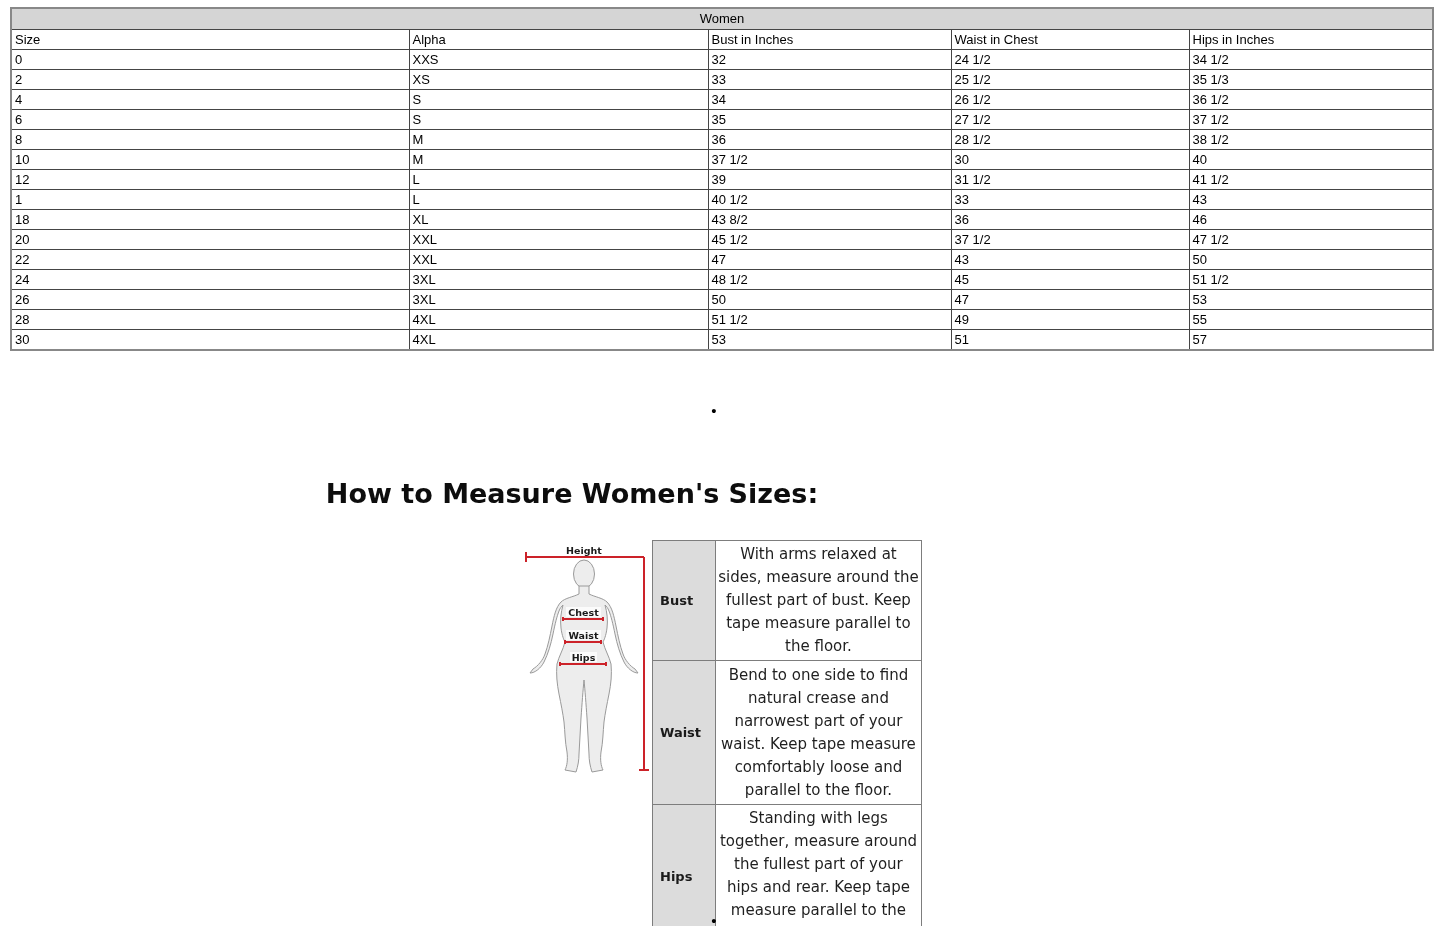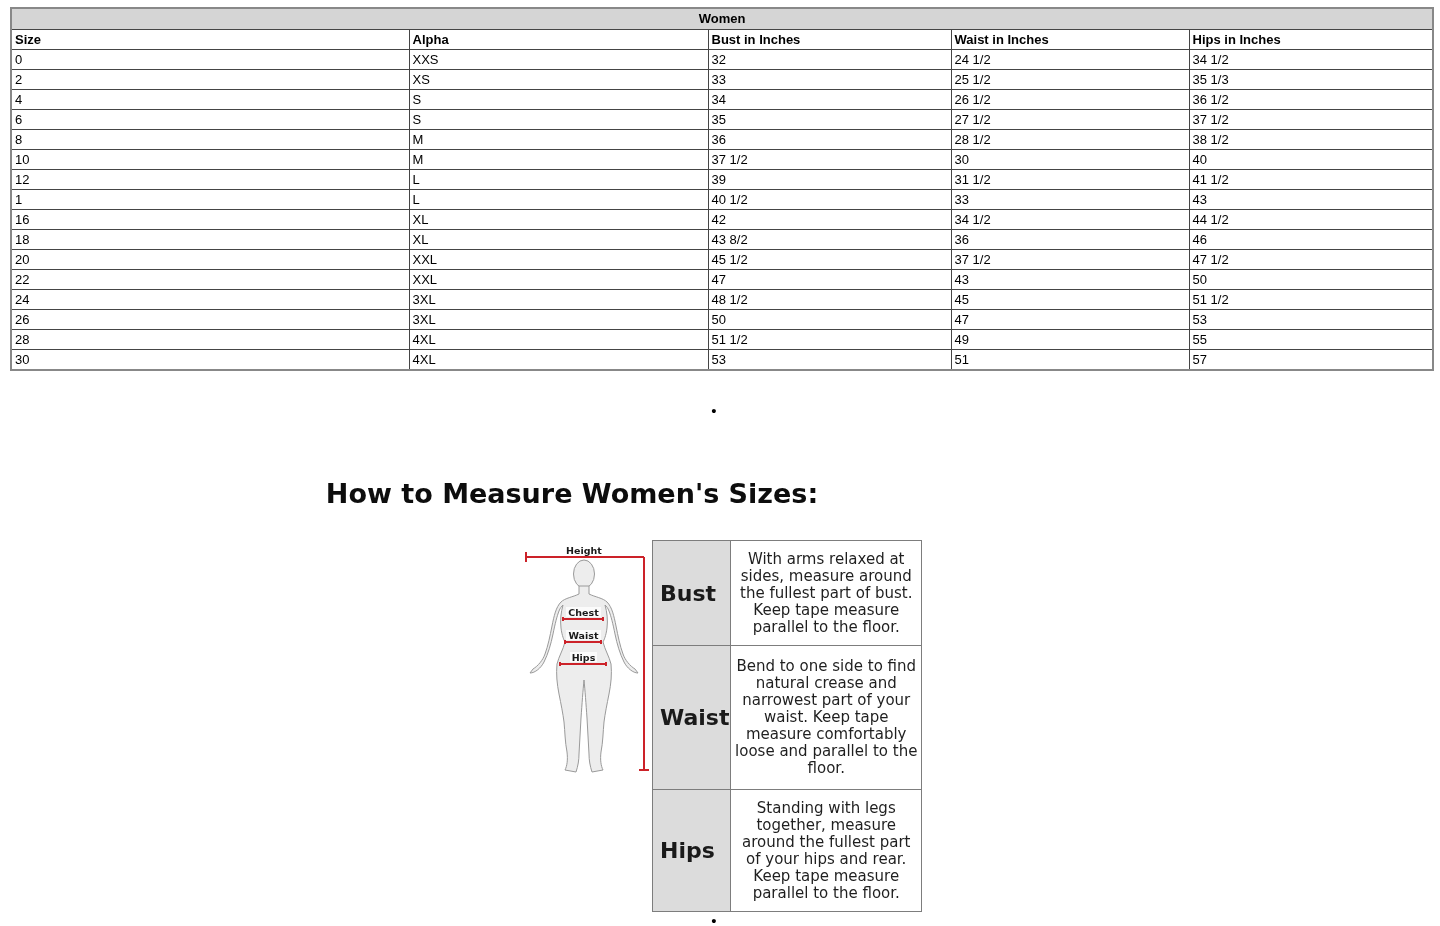--- a/index.html
+++ b/index.html
@@ -32,7 +32,7 @@
     text-align: left;
     font-weight: normal;
   }
-  table.size-chart th { font-weight: bold; }
+  table.size-chart th { font-weight: normal; }
   table.size-chart th.title-cell {
     background: #d5d5d5;
     text-align: center;

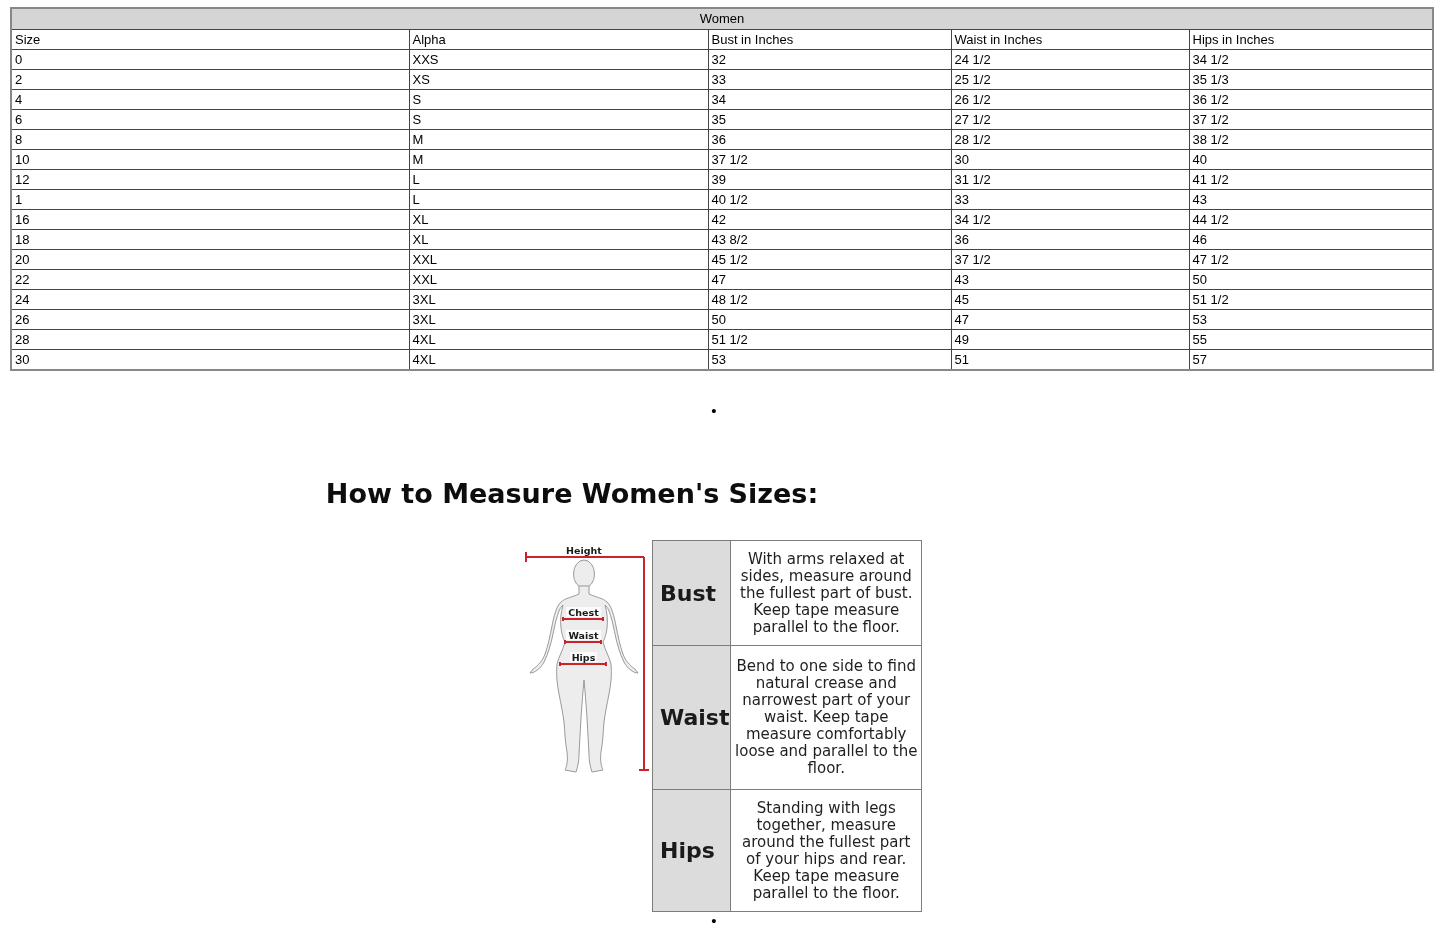--- a/index.html
+++ b/index.html
@@ -119,7 +119,7 @@
         <th>Size</th>
         <th>Alpha</th>
         <th>Bust in Inches</th>
-        <th>Waist in Inches</th>
+        <th>Waist in Chest</th>
         <th>Hips in Inches</th>
       </tr>
   </thead>

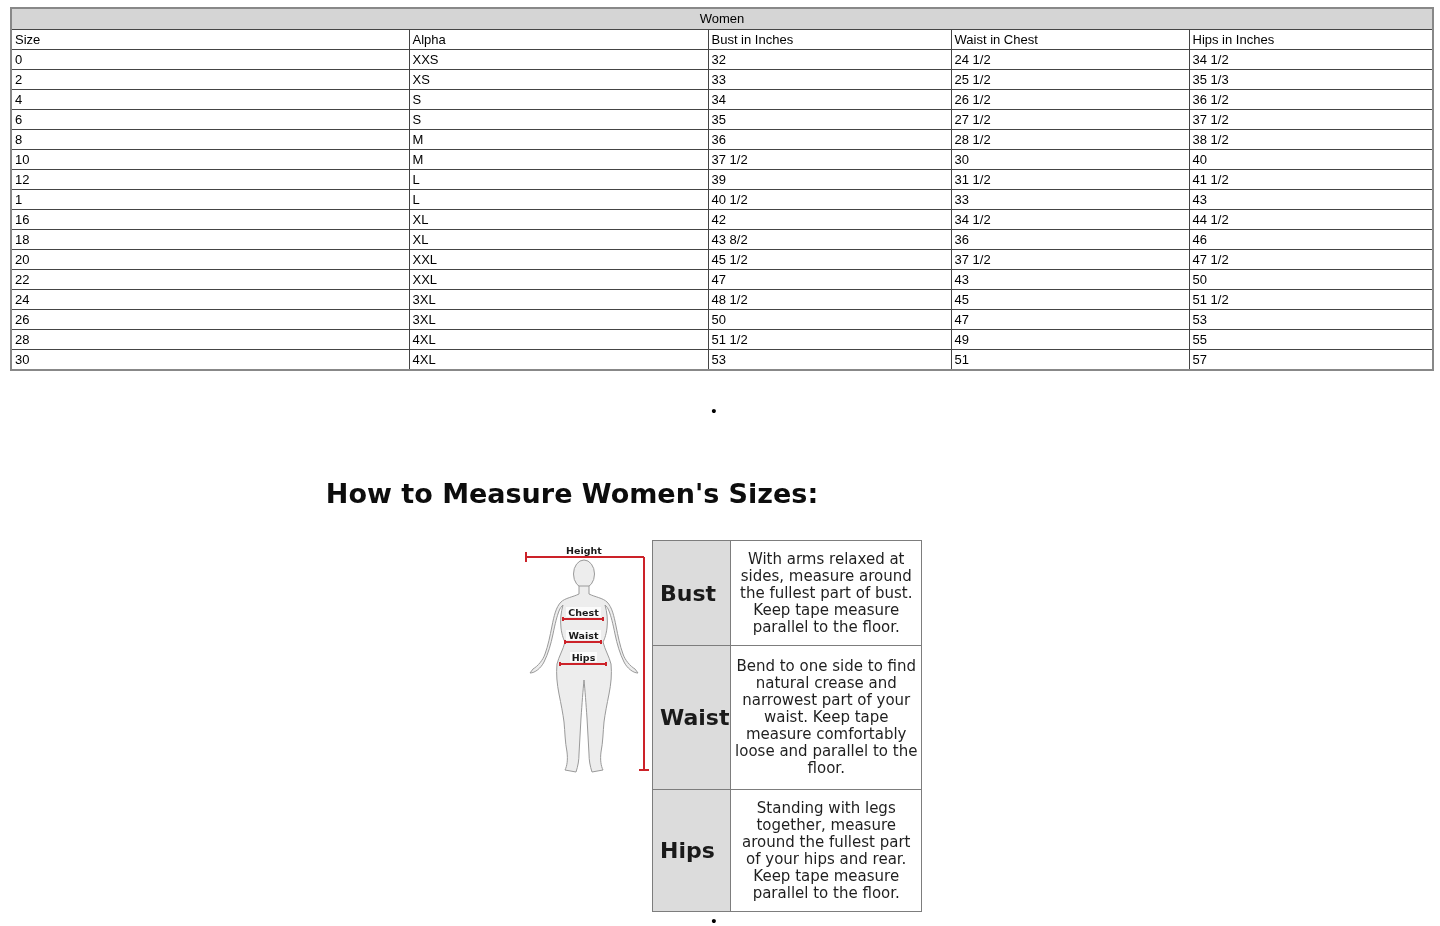--- a/index.html
+++ b/index.html
@@ -179,13 +179,6 @@
         <td>40 1/2</td>
         <td>33</td>
         <td>43</td>
-      </tr>
-      <tr>
-        <td>16</td>
-        <td>XL</td>
-        <td>42</td>
-        <td>34 1/2</td>
-        <td>44 1/2</td>
       </tr>
       <tr>
         <td>18</td>

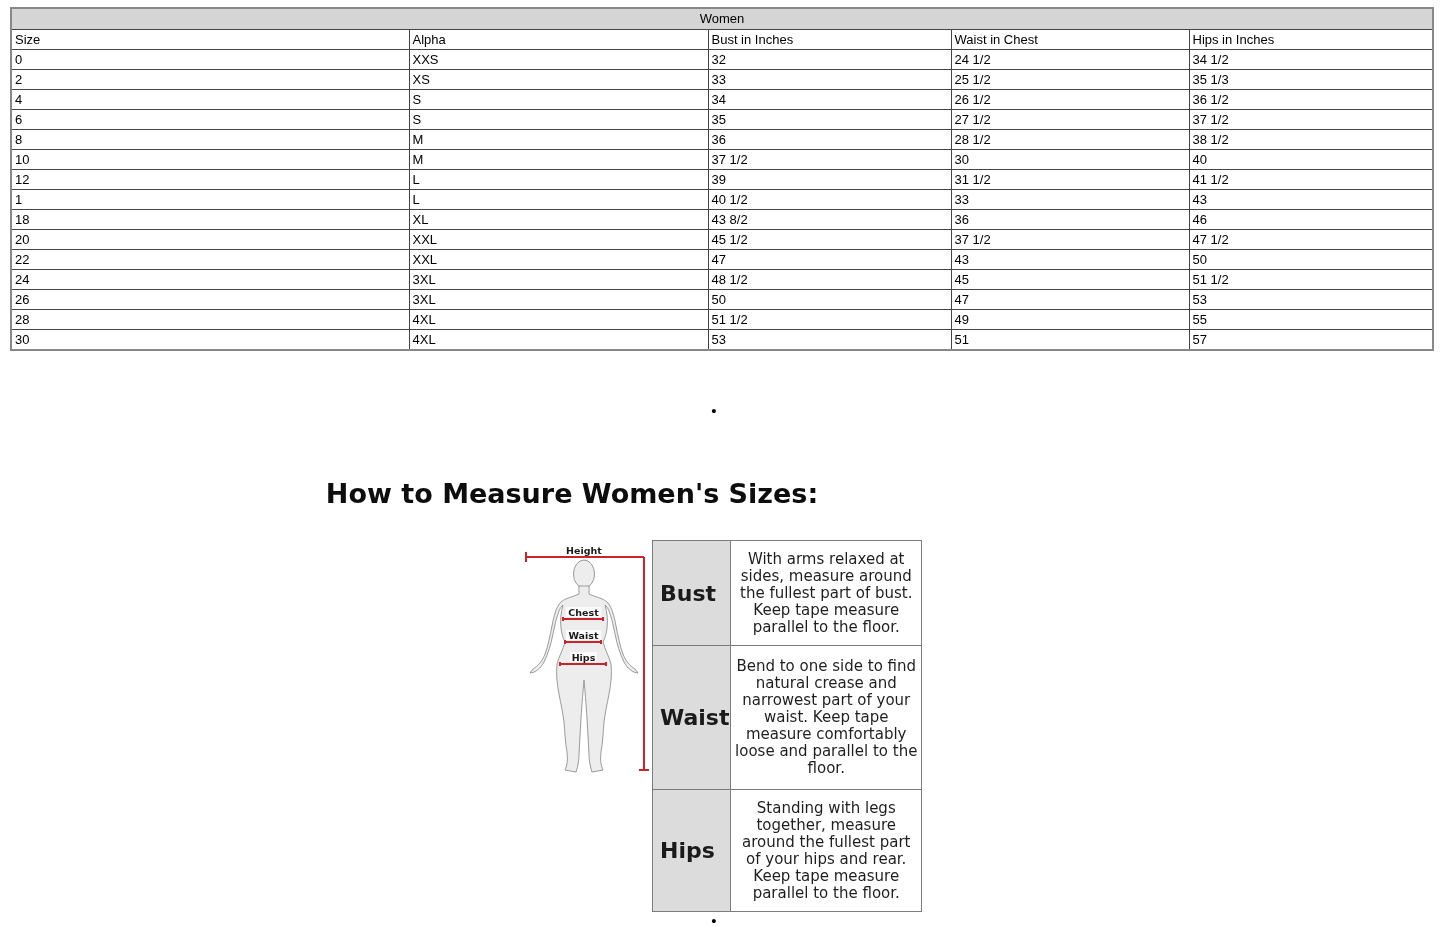--- a/index.html
+++ b/index.html
@@ -94,7 +94,7 @@
   table.measure-table td.mdesc {
     width: 207px;
     font-size: 15px;
-    line-height: 17px;
+    line-height: 23px;
     text-align: center;
     padding: 2px 2px;
     color: #1f1f1f;

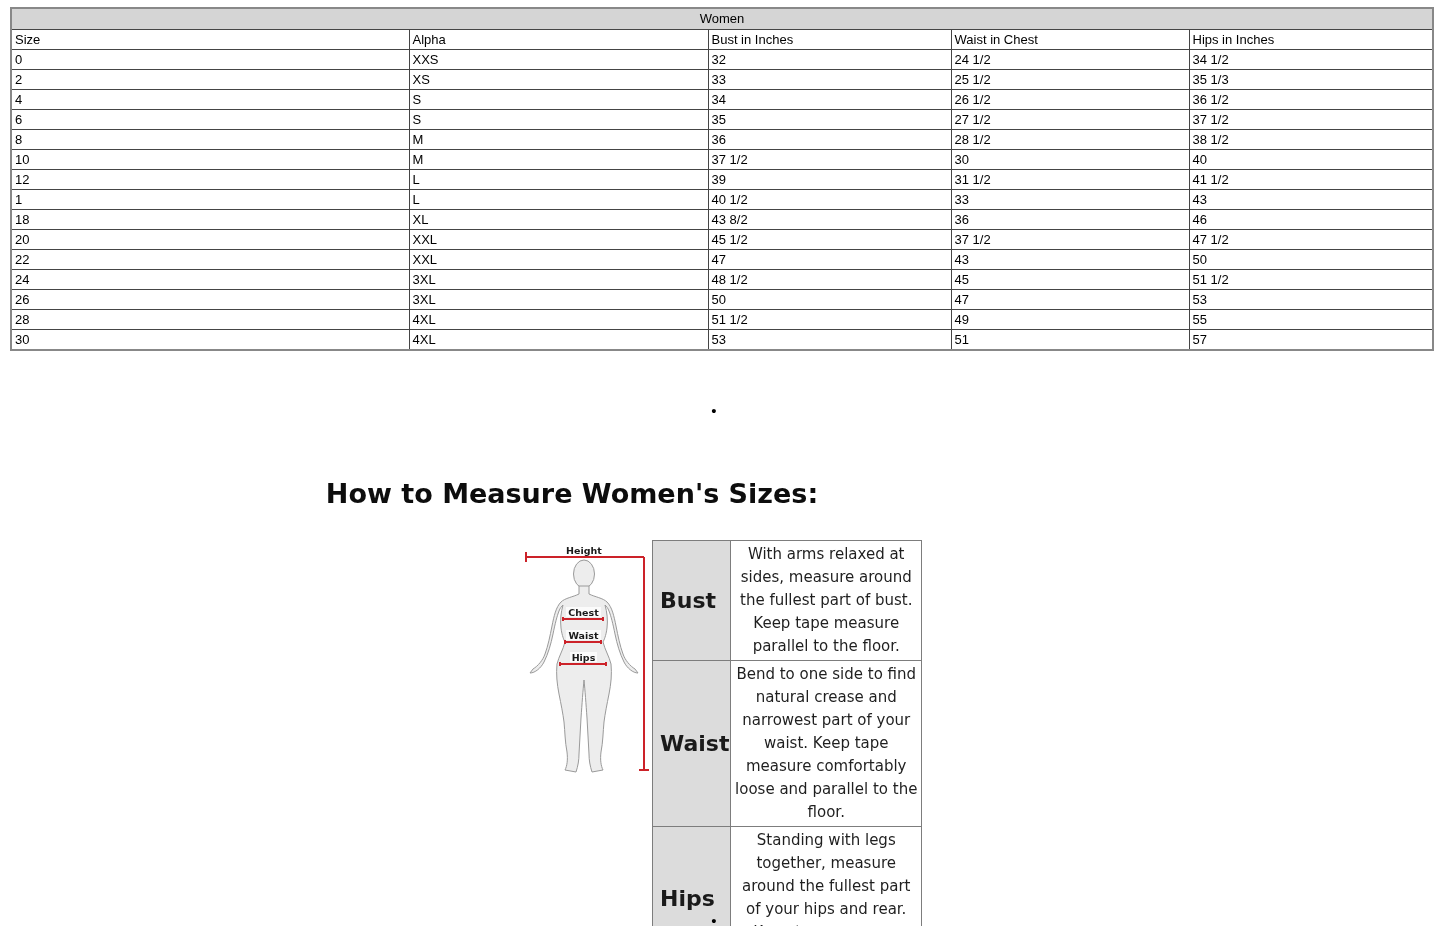--- a/index.html
+++ b/index.html
@@ -85,7 +85,7 @@
   table.measure-table th.mlabel {
     width: 63px;
     background: #dcdcdc;
-    font-size: 22px;
+    font-size: 13px;
     font-weight: bold;
     text-align: left;
     padding-left: 7px;

